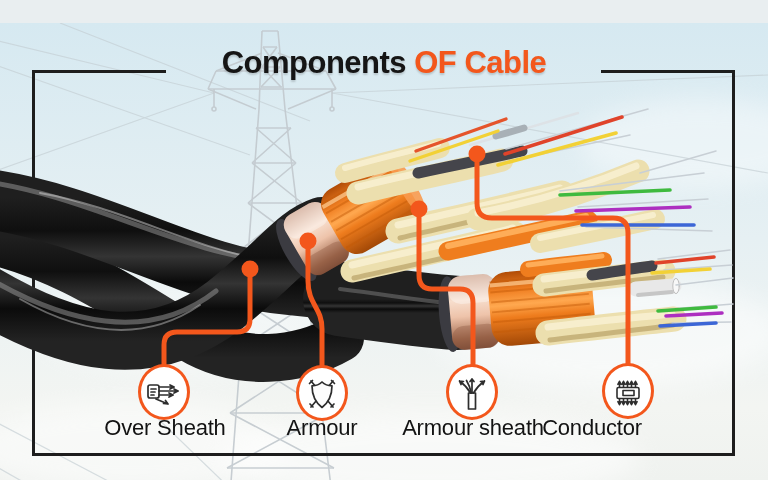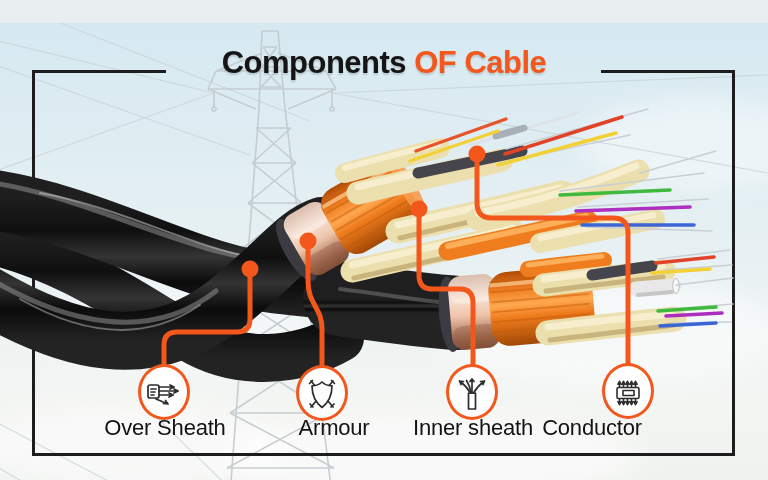--- a/index.html
+++ b/index.html
@@ -247,7 +247,7 @@
     <path d="M20,9 C17.5,11.5 13.5,12.8 10,12.8 C10,22 13.5,29.5 20,34.5 C26.5,29.5 30,22 30,12.8 C26.5,12.8 22.5,11.5 20,9 Z" fill="#fdfdfd"></path>
   </svg>
 </div>
-<div class="clabel" style="left:334px;">Armour</div>
+<div class="clabel" style="left:322px;">Armour</div>
 
 <div class="badge" style="left:446px;top:341px;">
   <svg class="icon" width="40" height="40" viewBox="0 0 40 40" fill="none" stroke="#2d2d2d" stroke-width="1.7" stroke-linecap="round" stroke-linejoin="round">

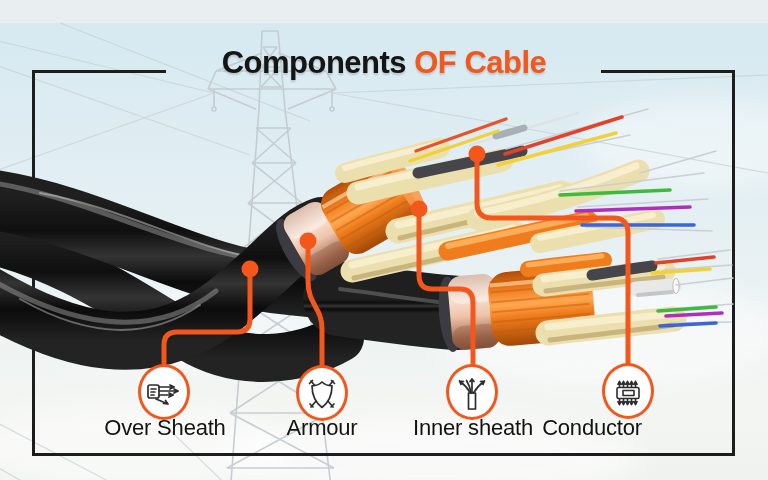--- a/index.html
+++ b/index.html
@@ -258,7 +258,7 @@
     <path d="M19.3,21 C17.8,14 16,11 14.5,8.5"></path>
   </svg>
 </div>
-<div class="clabel" style="left:473px;">Inner sheath</div>
+<div class="clabel" style="left:473px;">Armour sheath</div>
 
 <div class="badge" style="left:602px;top:340px;">
   <svg class="icon" width="40" height="40" viewBox="0 0 40 40" fill="none" stroke="#2d2d2d" stroke-width="1.6" stroke-linecap="round" stroke-linejoin="round">

